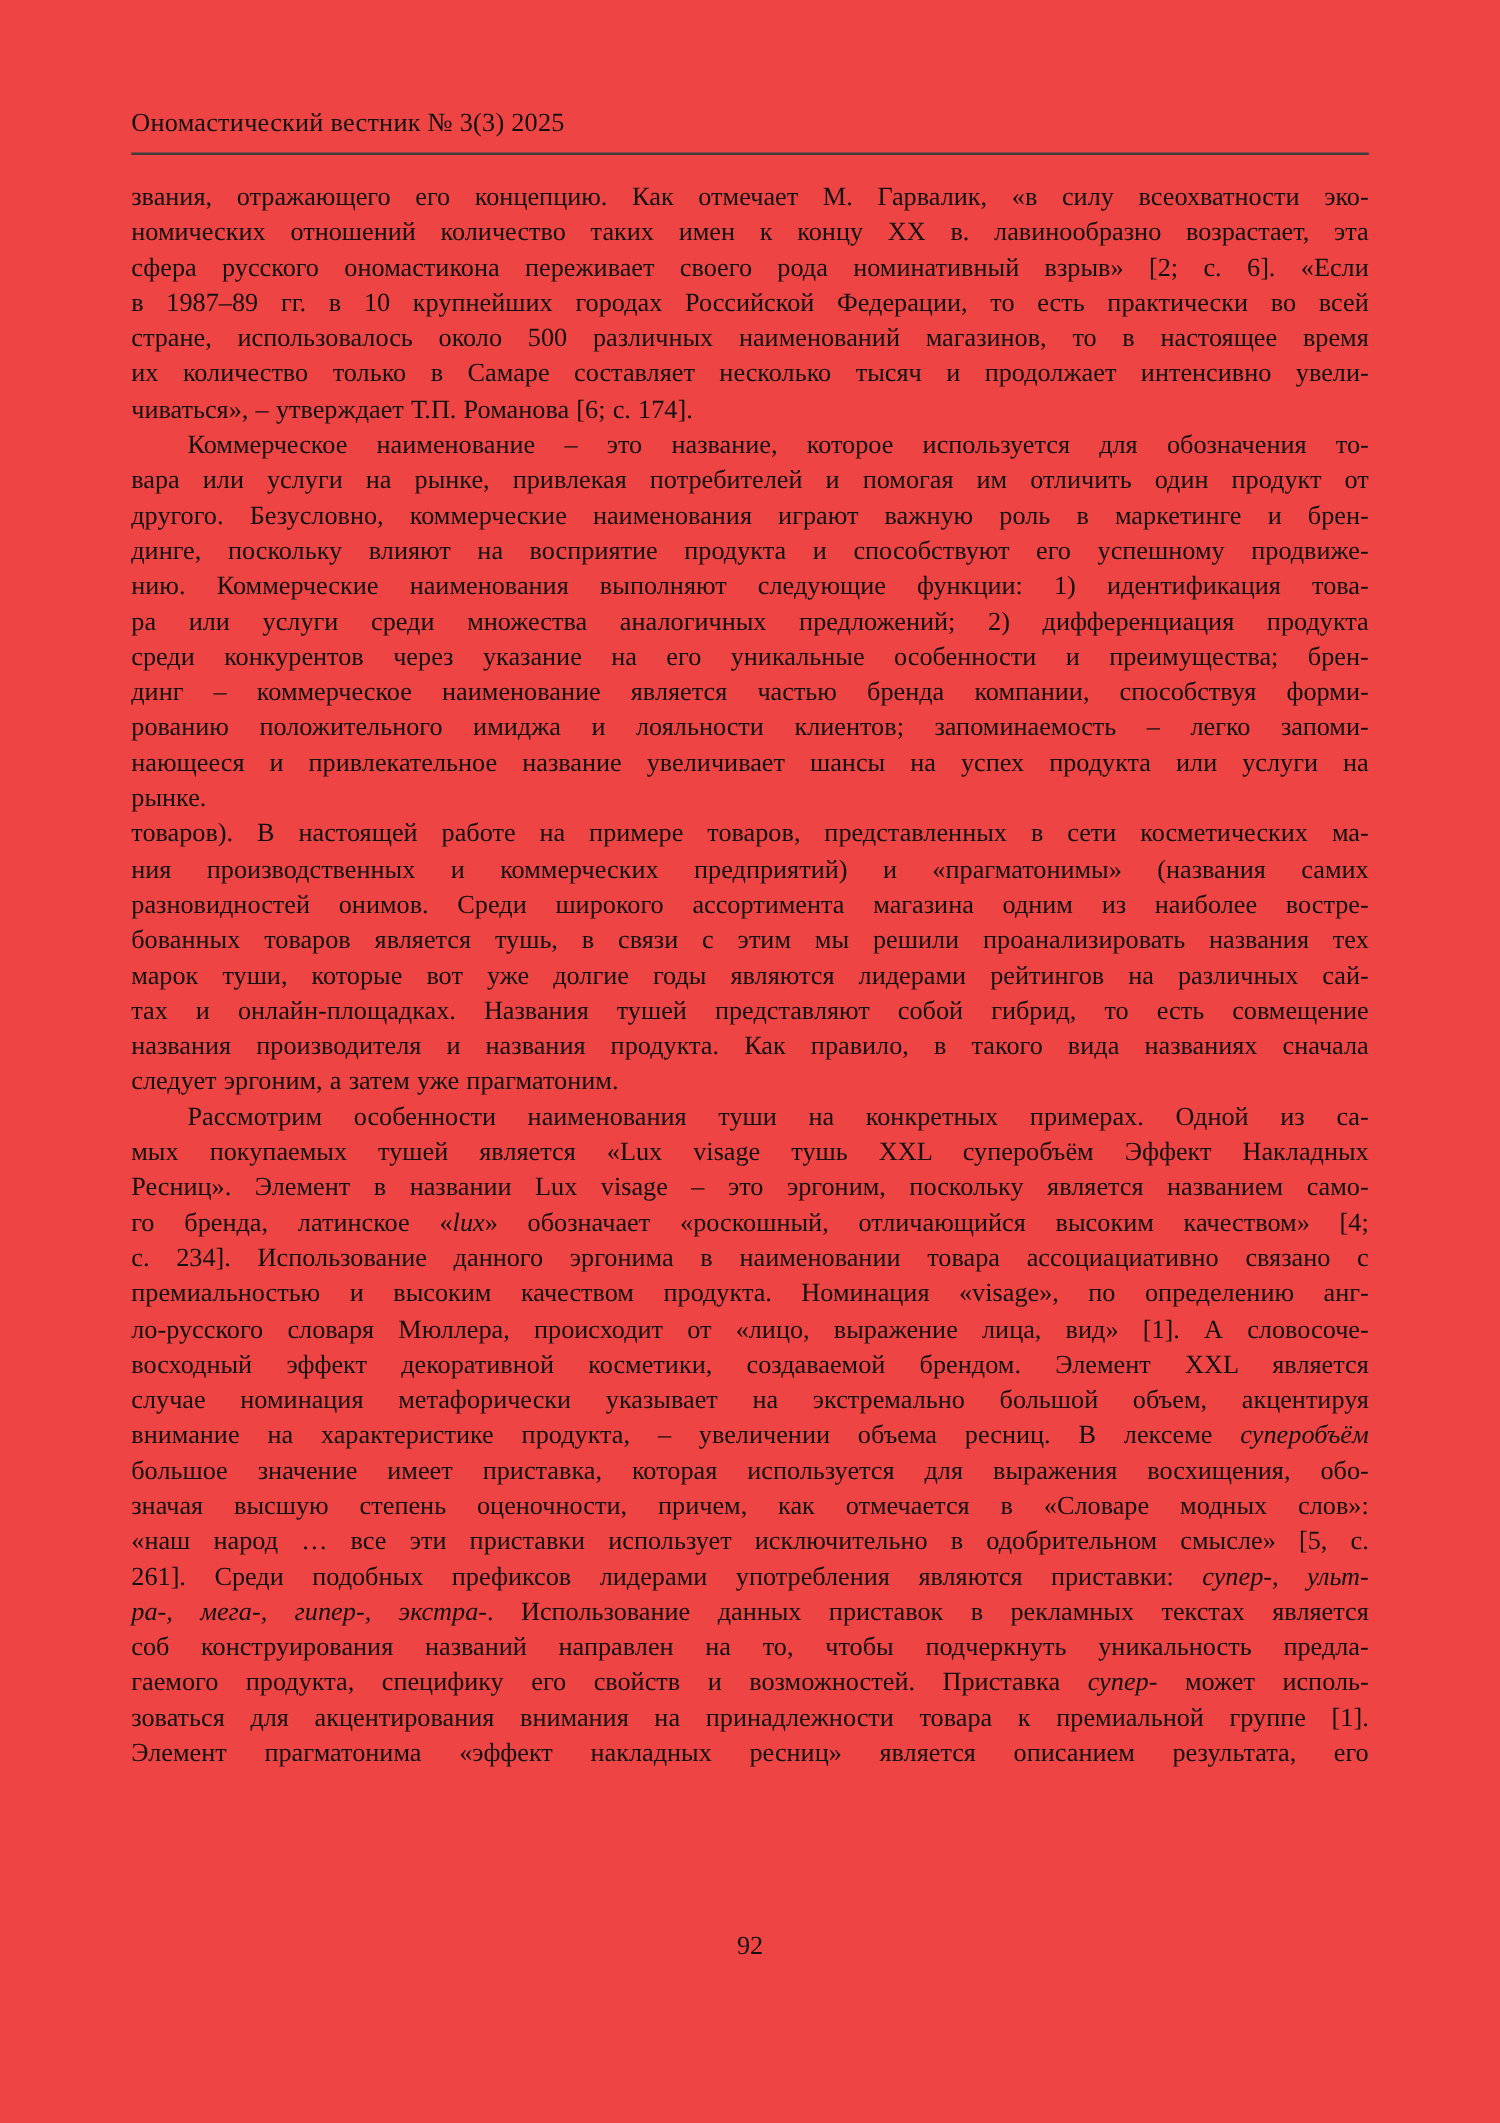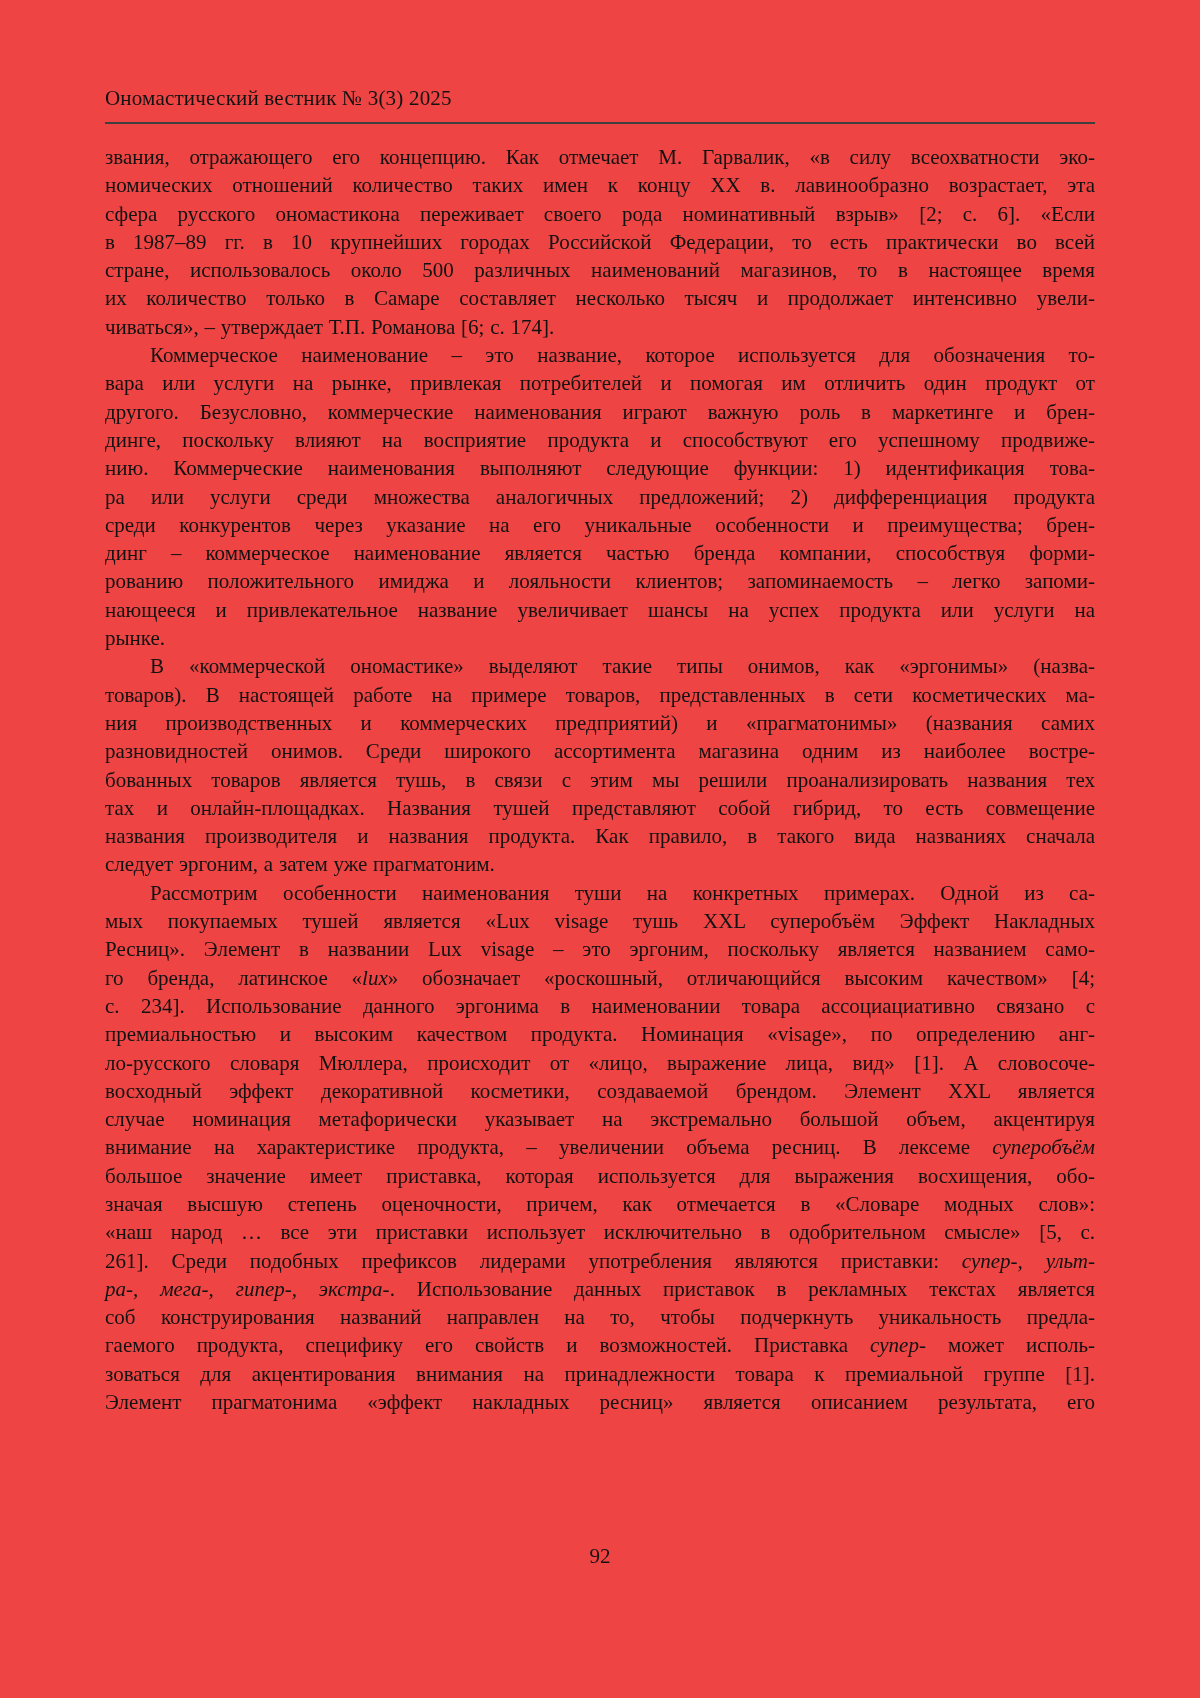--- a/index.html
+++ b/index.html
@@ -81,7 +81,6 @@
       <div class="line"><span>рованию положительного имиджа и лояльности клиентов; запоминаемость – легко запоми-</span></div>
       <div class="line"><span>нающееся и привлекательное название увеличивает шансы на успех продукта или услуги на</span></div>
       <div class="line noju"><span>рынке.</span></div>
-      <div class="line indent"><span>В «коммерческой ономастике» выделяют такие типы онимов, как «эргонимы» (назва-</span></div>
       <div class="line"><span>товаров). В настоящей работе на примере товаров, представленных в сети косметических ма-</span></div>
       <div class="line"><span>ния производственных и коммерческих предприятий) и «прагматонимы» (названия самих</span></div>
       <div class="line"><span>разновидностей онимов. Среди широкого ассортимента магазина одним из наиболее востре-</span></div>

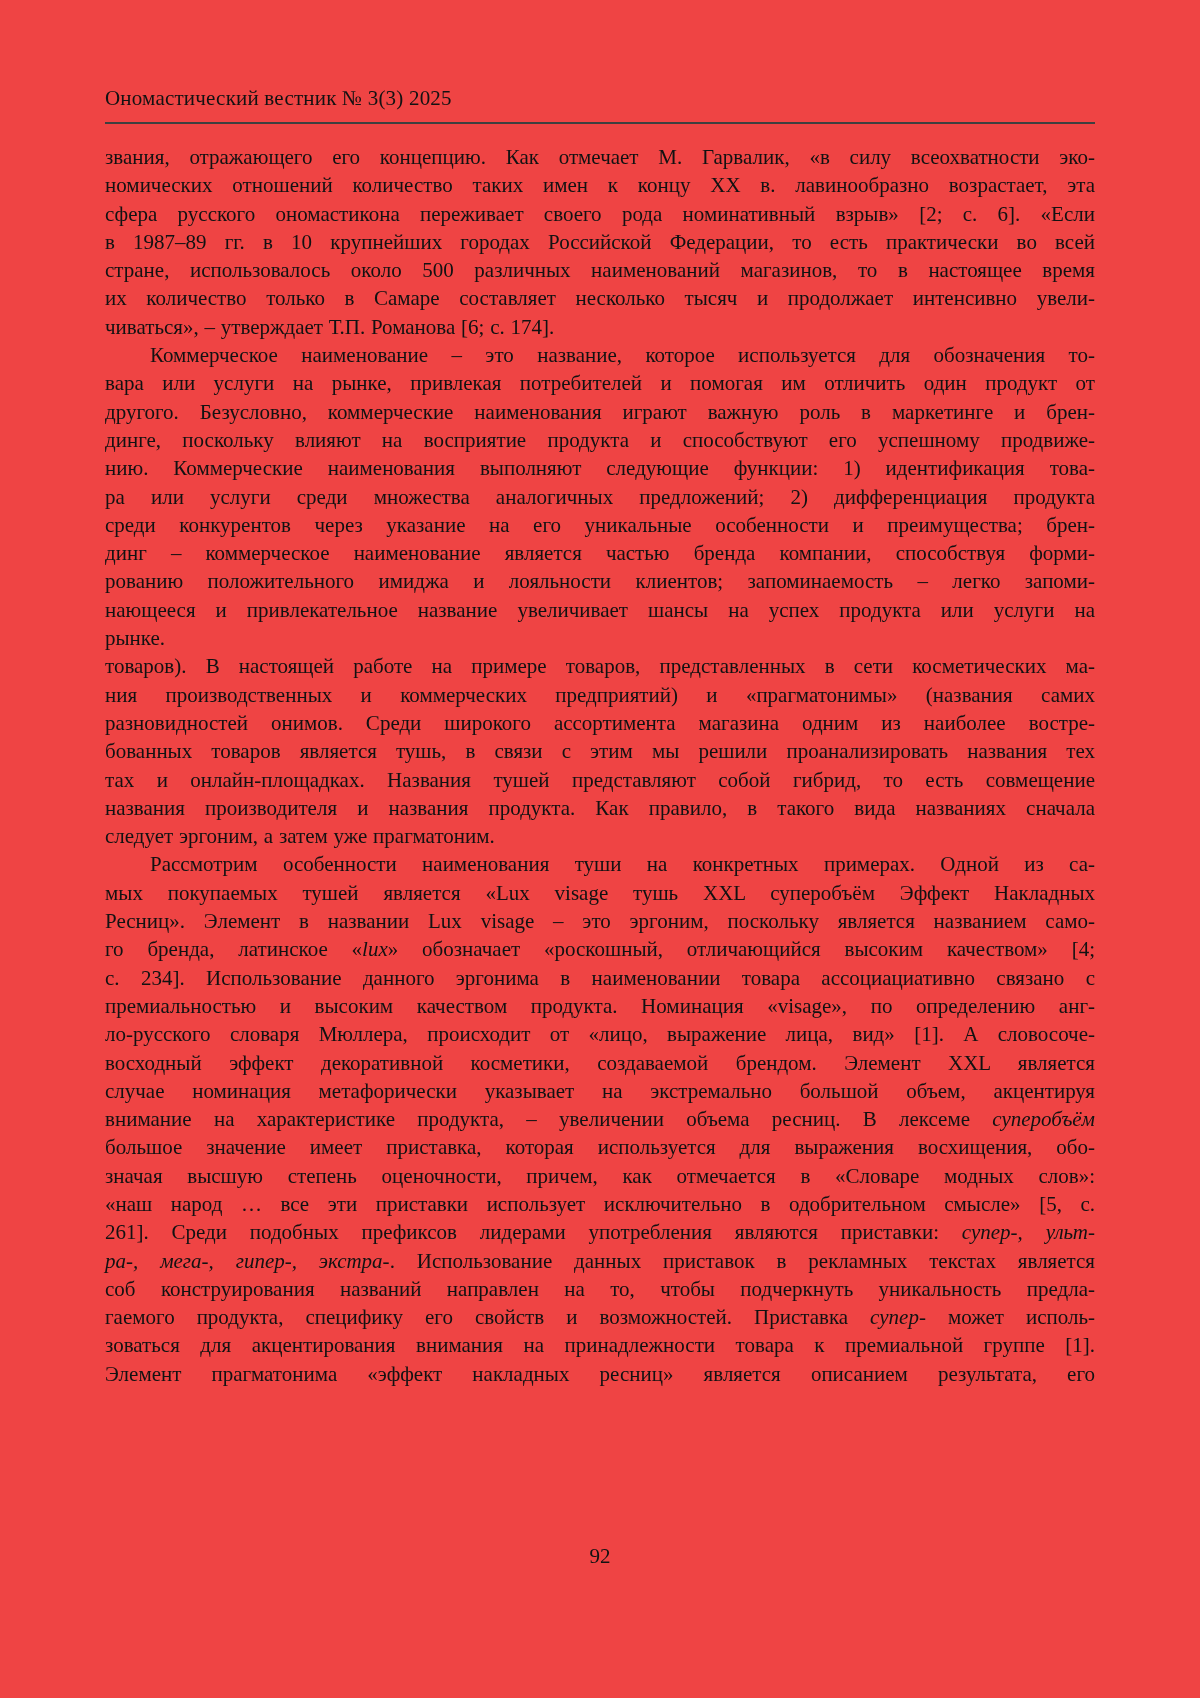--- a/index.html
+++ b/index.html
@@ -85,6 +85,7 @@
       <div class="line"><span>ния производственных и коммерческих предприятий) и «прагматонимы» (названия самих</span></div>
       <div class="line"><span>разновидностей онимов. Среди широкого ассортимента магазина одним из наиболее востре-</span></div>
       <div class="line"><span>бованных товаров является тушь, в связи с этим мы решили проанализировать названия тех</span></div>
+      <div class="line"><span>марок туши, которые вот уже долгие годы являются лидерами рейтингов на различных сай-</span></div>
       <div class="line"><span>тах и онлайн-площадках. Названия тушей представляют собой гибрид, то есть совмещение</span></div>
       <div class="line"><span>названия производителя и названия продукта. Как правило, в такого вида названиях сначала</span></div>
       <div class="line noju"><span>следует эргоним, а затем уже прагматоним.</span></div>

